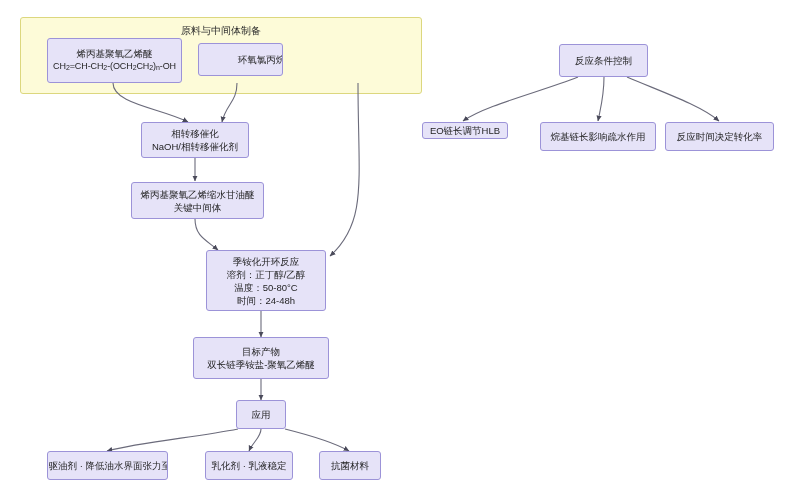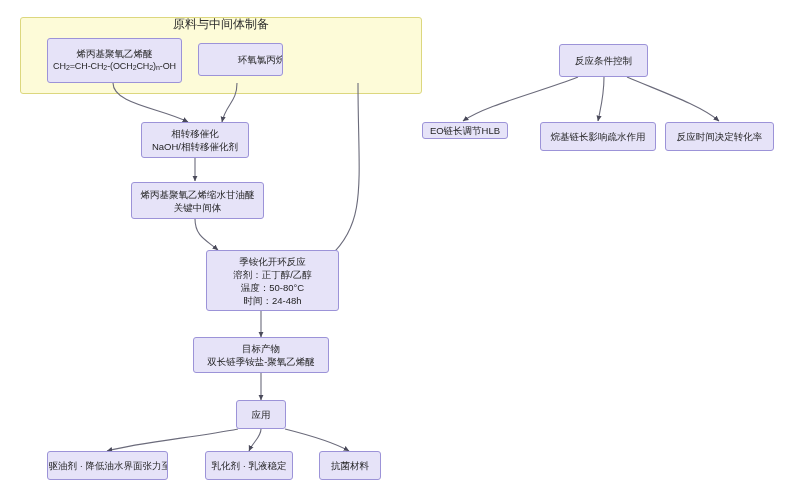--- a/index.html
+++ b/index.html
@@ -33,11 +33,11 @@
   }
   .subgraph-title {
     position: absolute;
-    top: 0;
+    top: 6px;
     left: 0;
     width: 100%;
     text-align: center;
-    font-size: 12px;
+    font-size: 10px;
     color: #2b2b2b;
     line-height: 13px;
   }

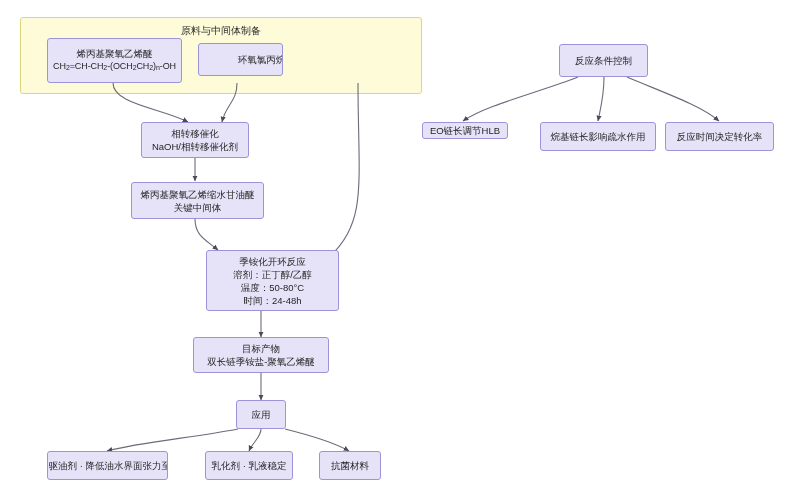--- a/index.html
+++ b/index.html
@@ -127,7 +127,7 @@
     <div class="line">关键中间体</div>
   </div>
 
-  <div class="node" style="left:206px; top:250px; width:133px; height:61px;">
+  <div class="node" style="left:206px; top:250px; width:120px; height:61px;">
     <div class="line">季铵化开环反应</div>
     <div class="line">溶剂：正丁醇/乙醇</div>
     <div class="line">温度：50-80°C</div>

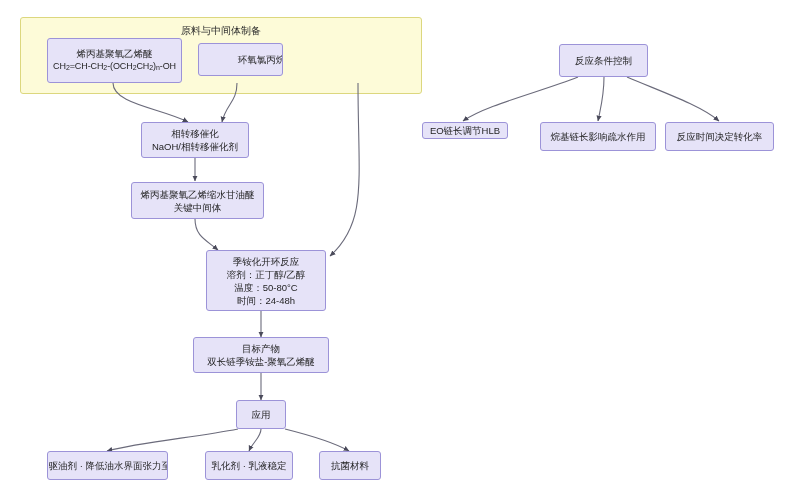--- a/index.html
+++ b/index.html
@@ -134,7 +134,7 @@
     <div class="line">时间：24-48h</div>
   </div>
 
-  <div class="node" style="left:193px; top:337px; width:136px; height:36px;">
+  <div class="node" style="left:193px; top:337px; width:136px; height:42px;">
     <div class="line">目标产物</div>
     <div class="line">双长链季铵盐-聚氧乙烯醚</div>
   </div>

